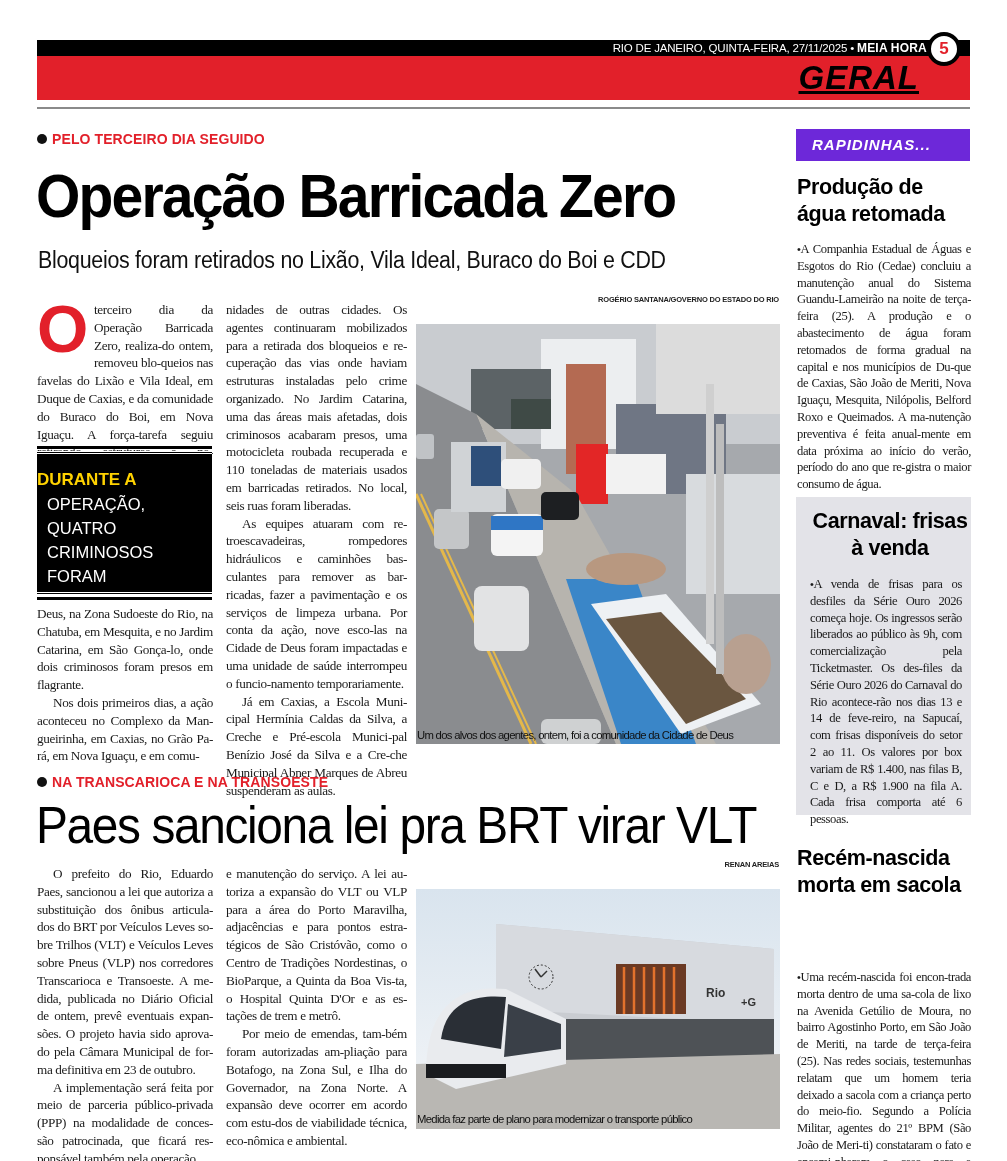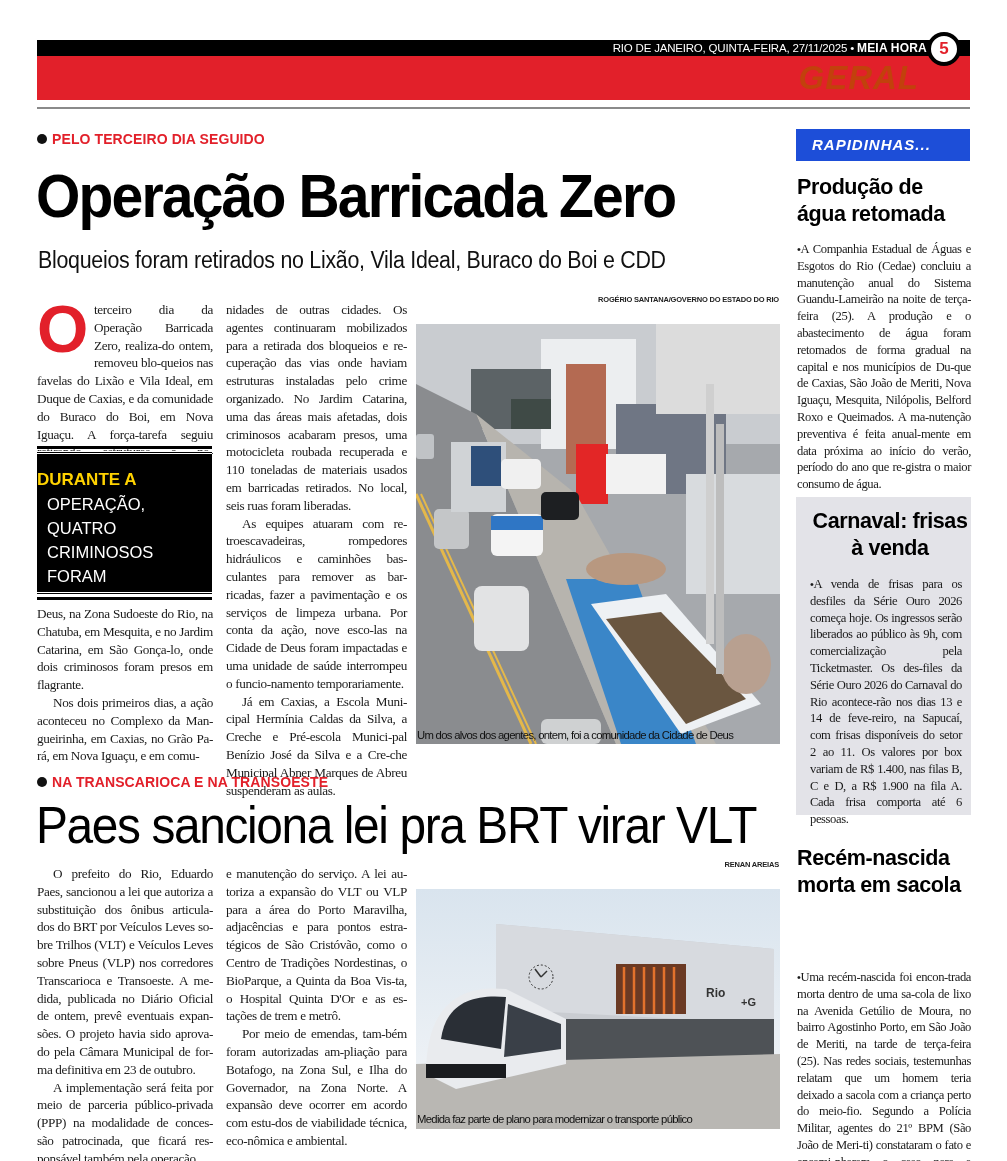--- a/index.html
+++ b/index.html
@@ -16,8 +16,8 @@
   .page-badge { position: absolute; left: 927px; top: 32px; width: 34px; height: 34px; border-radius: 50%;
     background: #fff; border: 4px solid #000; color: #e2202a; font-family: "Liberation Sans", sans-serif;
     font-weight: 900; font-size: 17px; text-align: center; line-height: 26px; }
-  .section-title { position: absolute; right: 88px; top: 57px; color: #c2410c; font-family: "Liberation Sans", sans-serif;
-    font-weight: 900; font-style: italic; font-size: 33px; letter-spacing: 1px; line-height: 42px; }
+  .section-title { position: absolute; right: 88px; top: 57px; color: #000000; font-family: "Liberation Sans", sans-serif;
+    font-weight: 900; font-style: italic; font-size: 33px; letter-spacing: 1px; line-height: 42px; text-decoration: underline; }
 
   
   .kicker { position: absolute; font-family: "Liberation Sans", sans-serif; font-weight: 900; font-size: 14px;

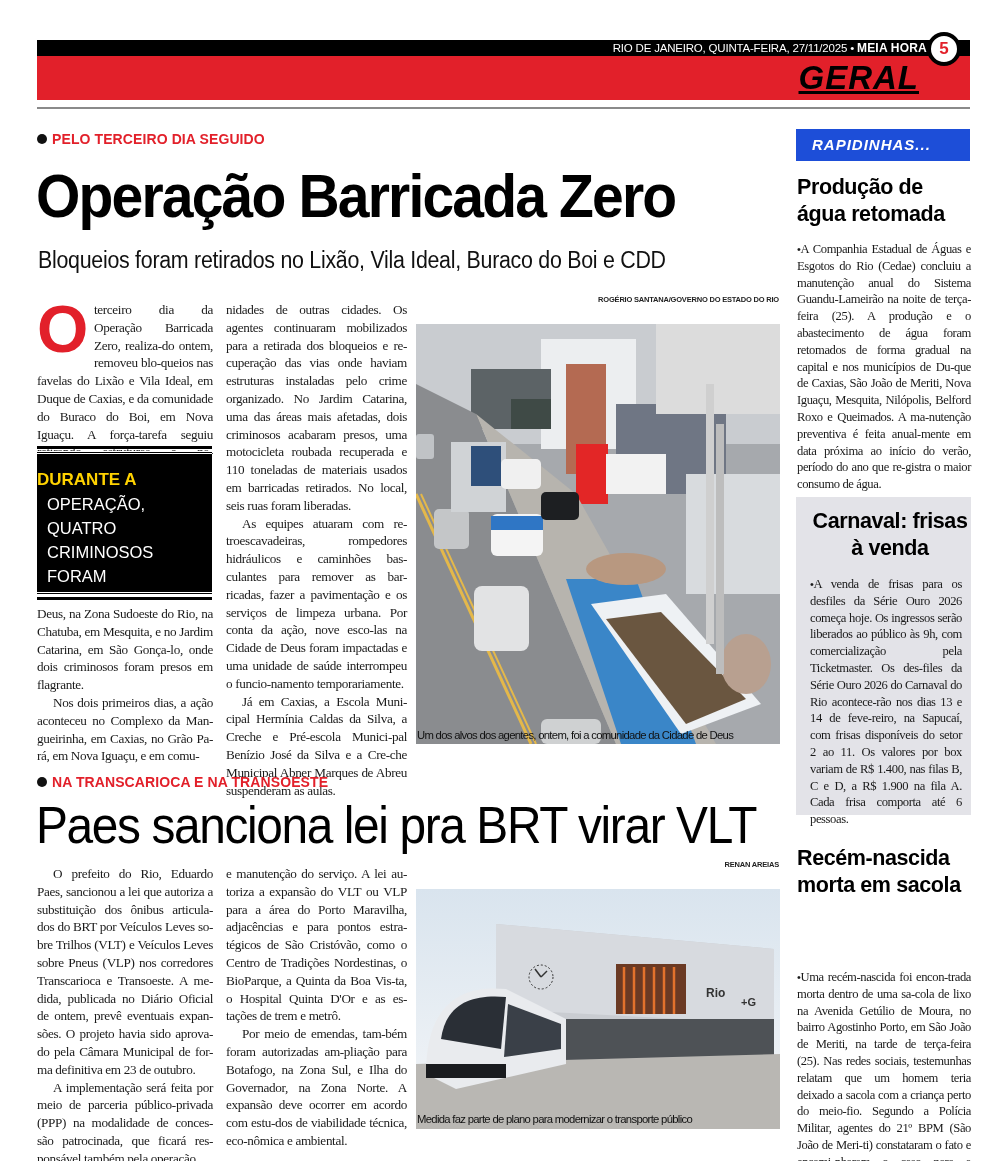--- a/index.html
+++ b/index.html
@@ -56,7 +56,7 @@
   .photo { position: absolute; overflow: hidden; margin-top: 20px; }
 
   
-  .rap-label { position: absolute; left: 796px; top: 129px; width: 174px; height: 32px; background: #1d4ed8; color: #fff;
+  .rap-label { position: absolute; left: 796px; top: 129px; width: 174px; height: 32px; background: #6d28d9; color: #fff;
     font-family: "Liberation Sans", sans-serif; font-weight: 900; font-style: italic; font-size: 15px; letter-spacing: 1px;
     line-height: 32px; padding-left: 16px; }
   .brief-title { position: absolute; font-family: "Liberation Sans", sans-serif; font-weight: 700; font-size: 21.5px;

